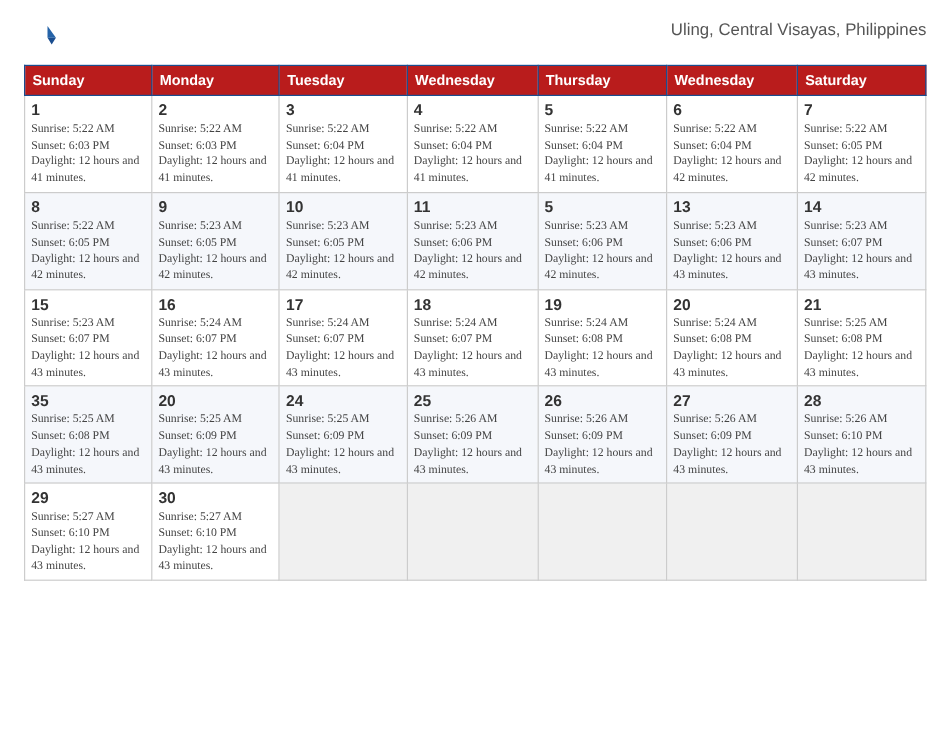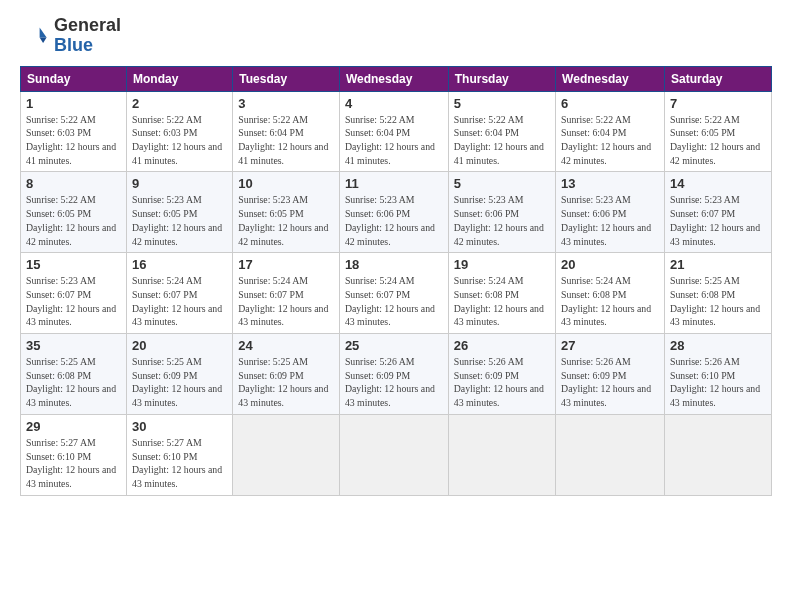--- a/index.html
+++ b/index.html
@@ -109,10 +109,6 @@
         <polygon points="28,8 38,22 28,22" fill="#2563a8"></polygon>
         <polygon points="28,22 38,22 33,30" fill="#1a4d8f"></polygon>
       </svg>
-      <div class="logo-text">
-        <span class="logo-general">General</span><br>
-        <span class="logo-blue">Blue</span>
-      </div>
     </div>
     <div class="title-block">
     </div>

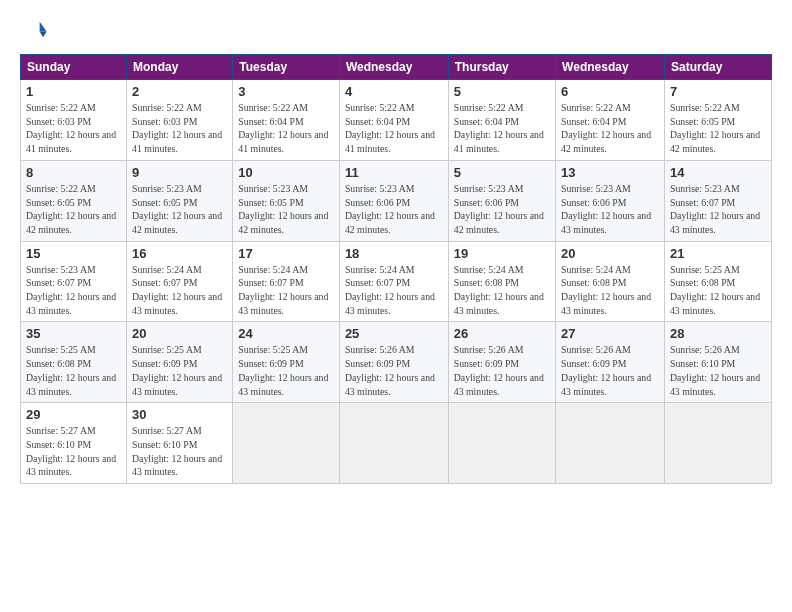--- a/index.html
+++ b/index.html
@@ -111,6 +111,7 @@
       </svg>
     </div>
     <div class="title-block">
+      <div class="subtitle">Uling, Central Visayas, Philippines</div>
     </div>
   </div>
 

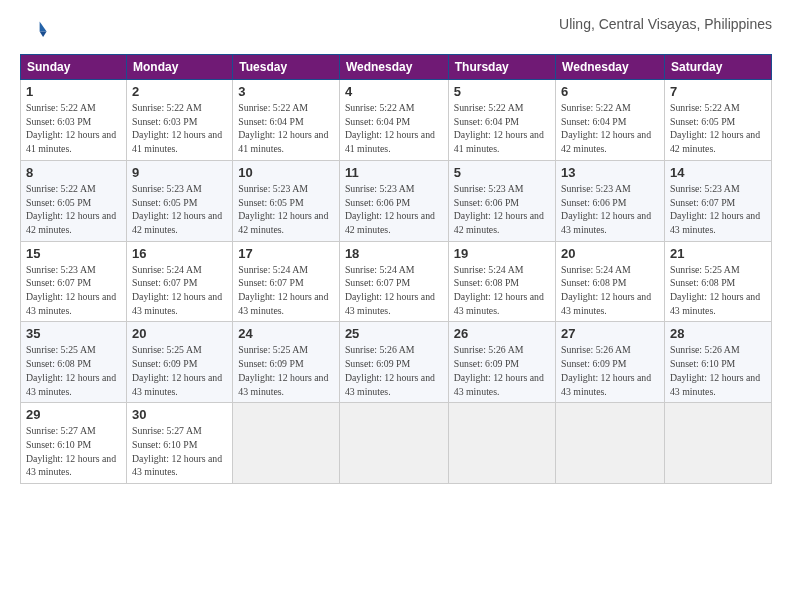--- a/index.html
+++ b/index.html
@@ -56,7 +56,7 @@
       font-size: 10.5px;
     }
     .calendar th {
-      background: #701a75;
+      background: #b91c1c;
       color: #fff;
       padding: 5px 6px;
       text-align: left;

